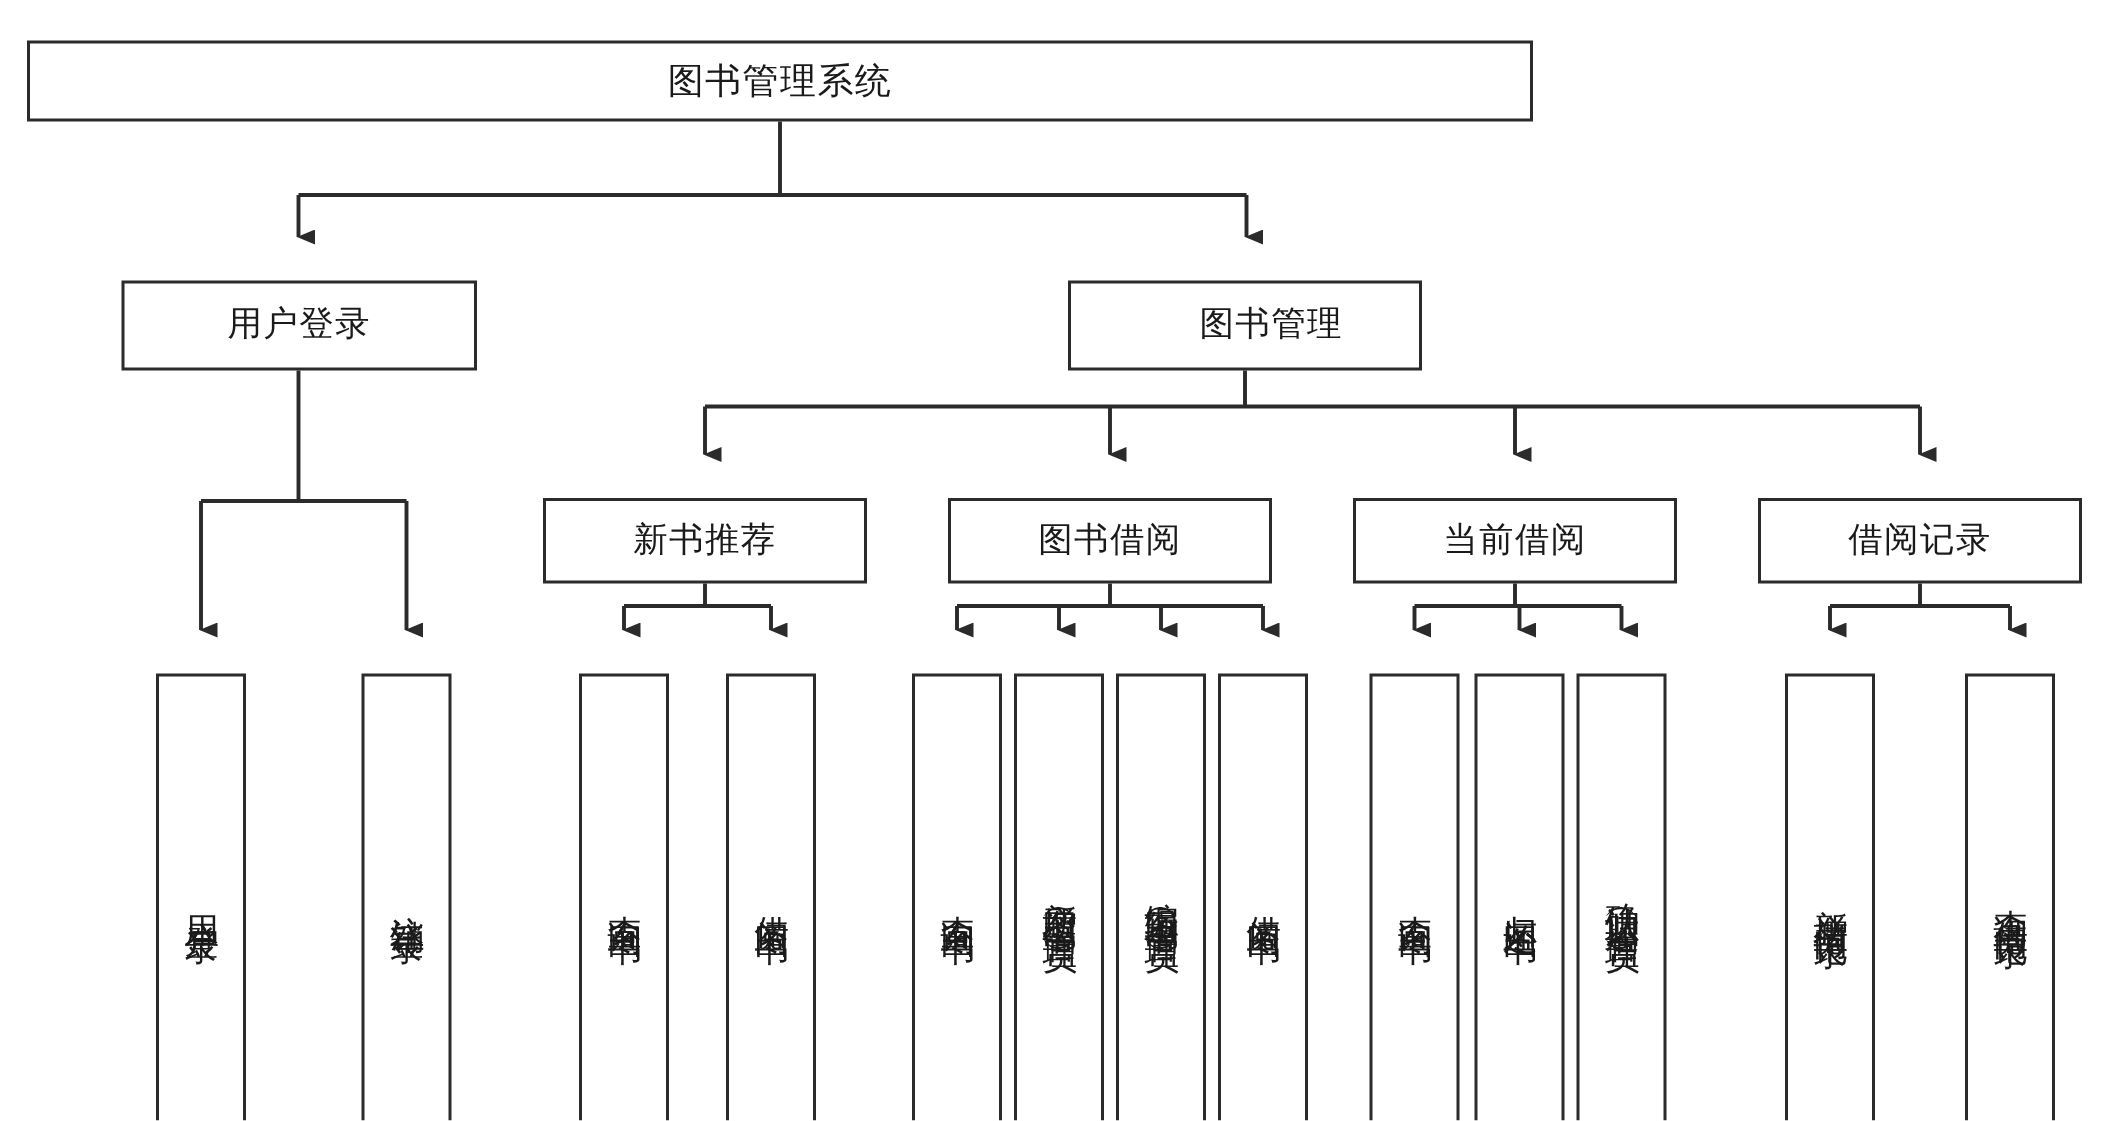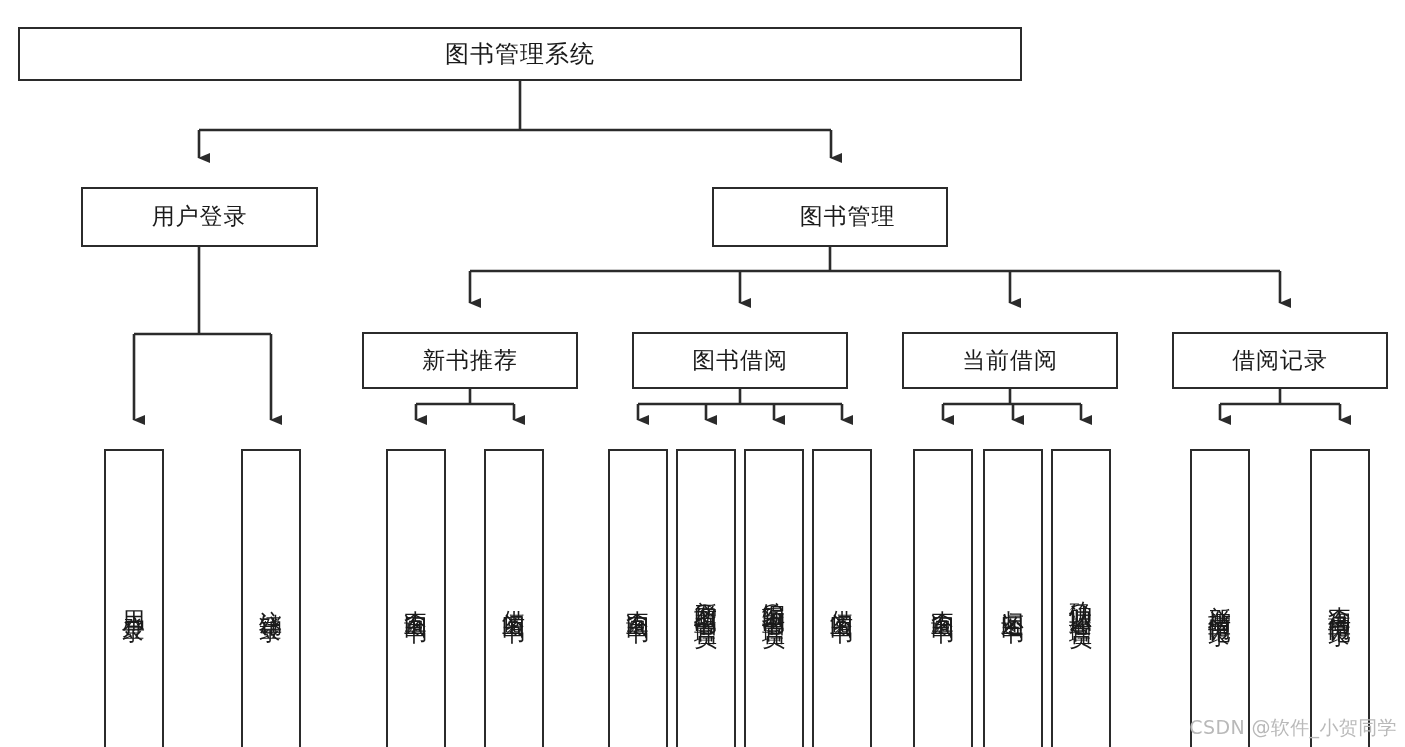--- a/index.html
+++ b/index.html
@@ -193,7 +193,6 @@
     <span class="node-label">查询借阅记录</span>
   </div>
 
-  <div id="watermark">CSDN @软件_小贺同学</div>
 
 </div>
 

